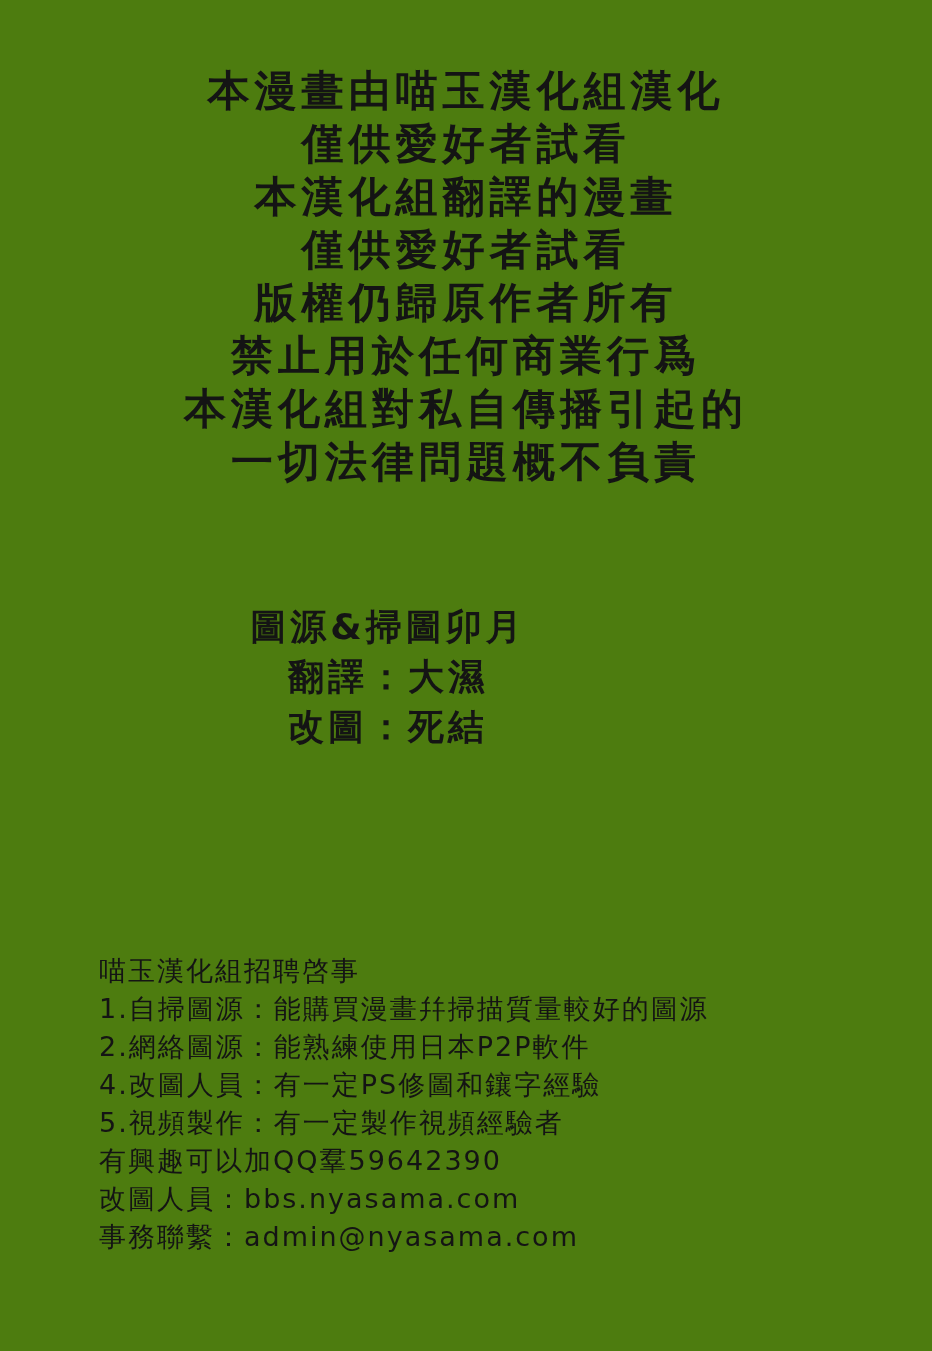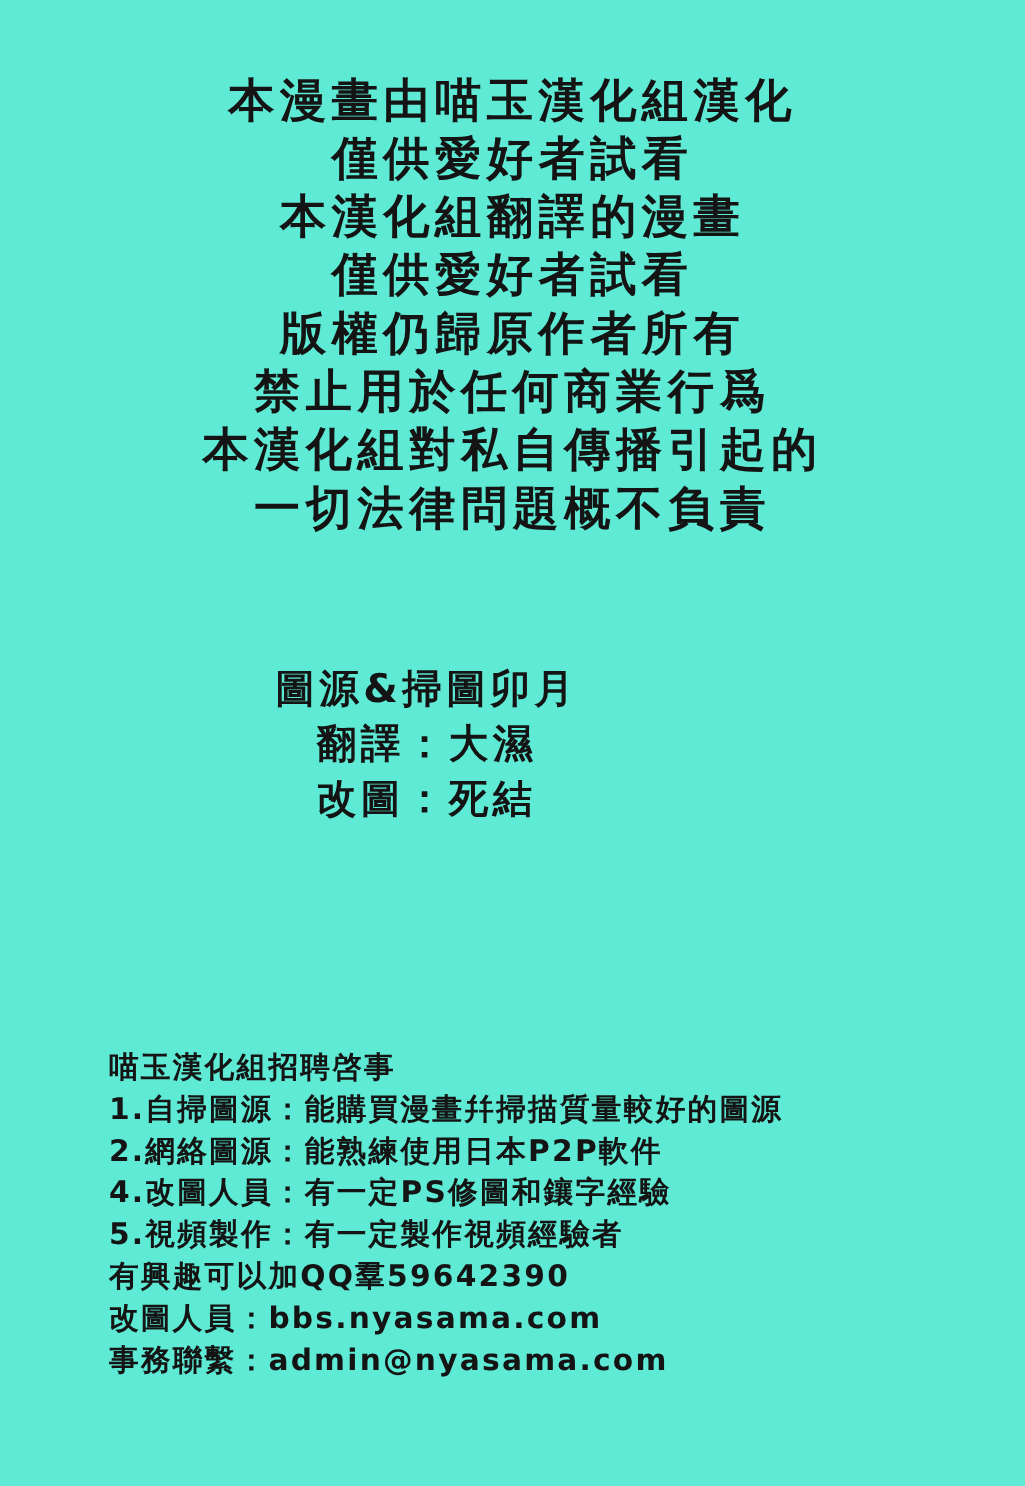--- a/index.html
+++ b/index.html
@@ -11,7 +11,7 @@
     position: relative;
     width: 932px;
     height: 1351px;
-    background: #5eead4;
+    background: #4d7c0f;
     overflow: hidden;
     font-family: "DejaVu Sans", "Liberation Sans", sans-serif;
     color: #141414;

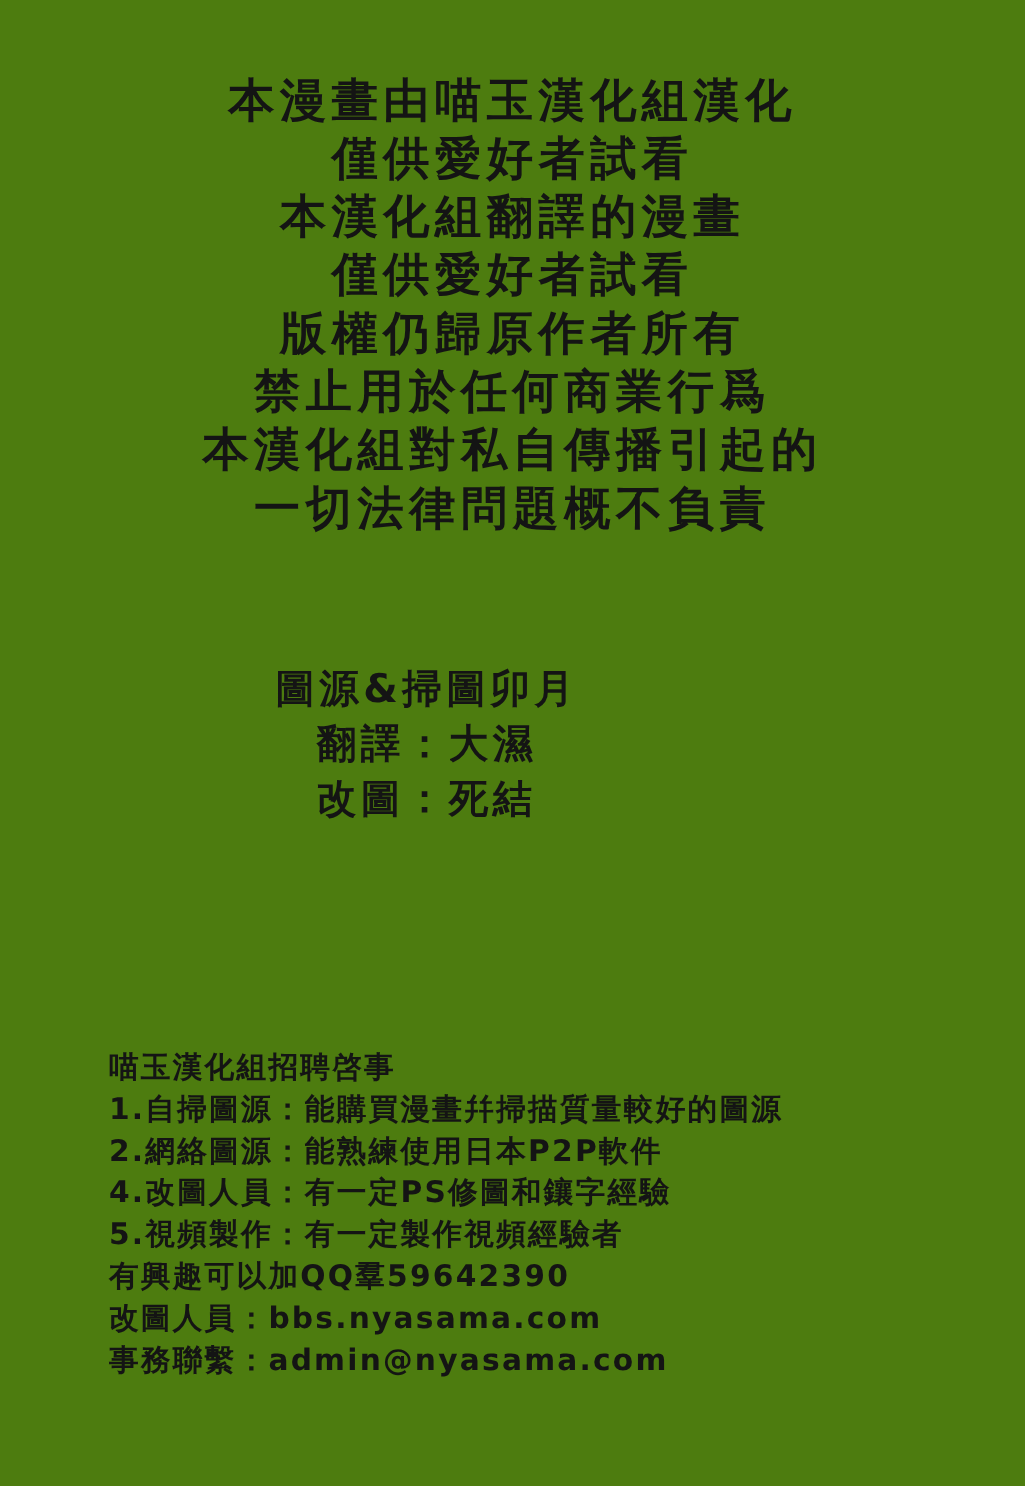--- a/index.html
+++ b/index.html
@@ -57,7 +57,7 @@
   .recruit-line {
     font-size: 27px;
     line-height: 38px;
-    font-weight: 700;
+    font-weight: 400;
     letter-spacing: 2px;
     white-space: nowrap;
   }

